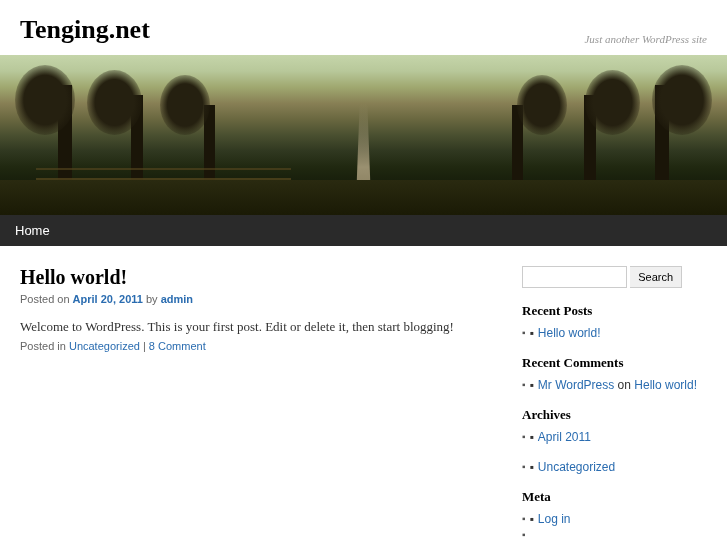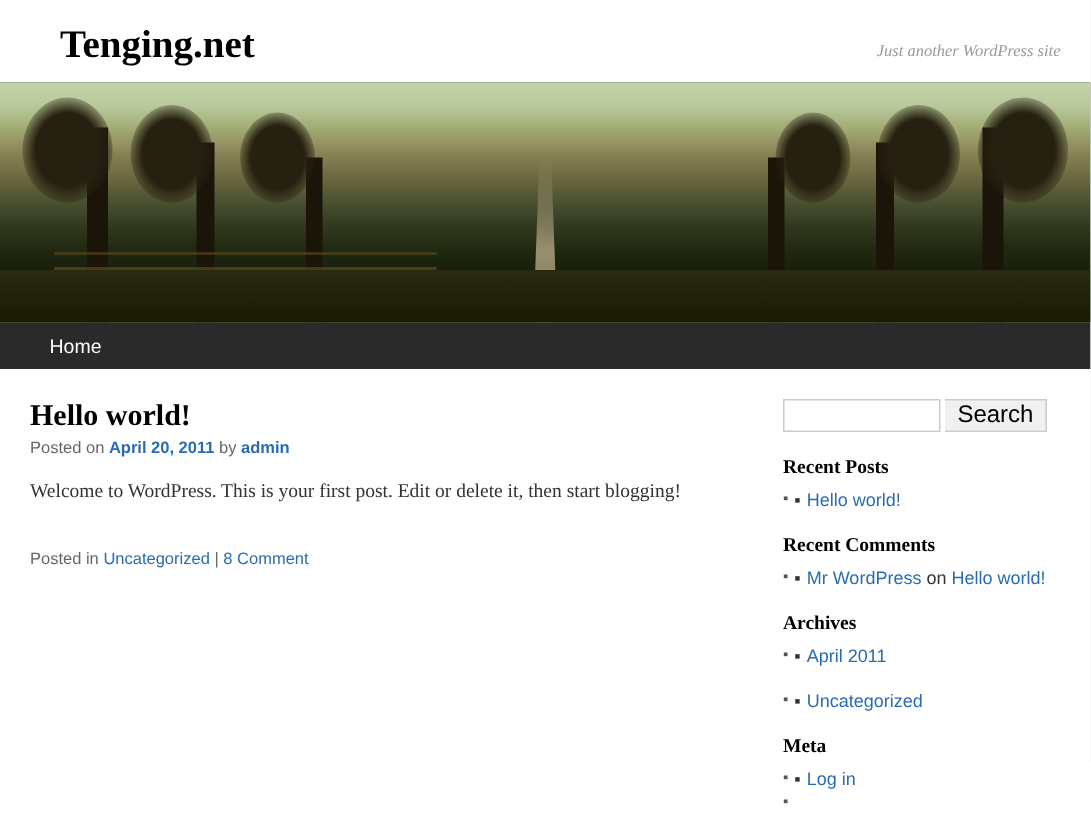--- a/index.html
+++ b/index.html
@@ -57,7 +57,7 @@
 <div id="wrapper">
 
   <div id="header">
-    <div style="display:flex; justify-content:space-between; align-items:center;margin-left:20px;">
+    <div style="display:flex; justify-content:space-between; align-items:flex-end;">
       <h1 id="site-title">Tenging.net</h1>
       <span id="site-tagline" style="font-size:11px;color:#999;font-style:italic;margin-top:8px;">Just another WordPress site</span>
     </div>

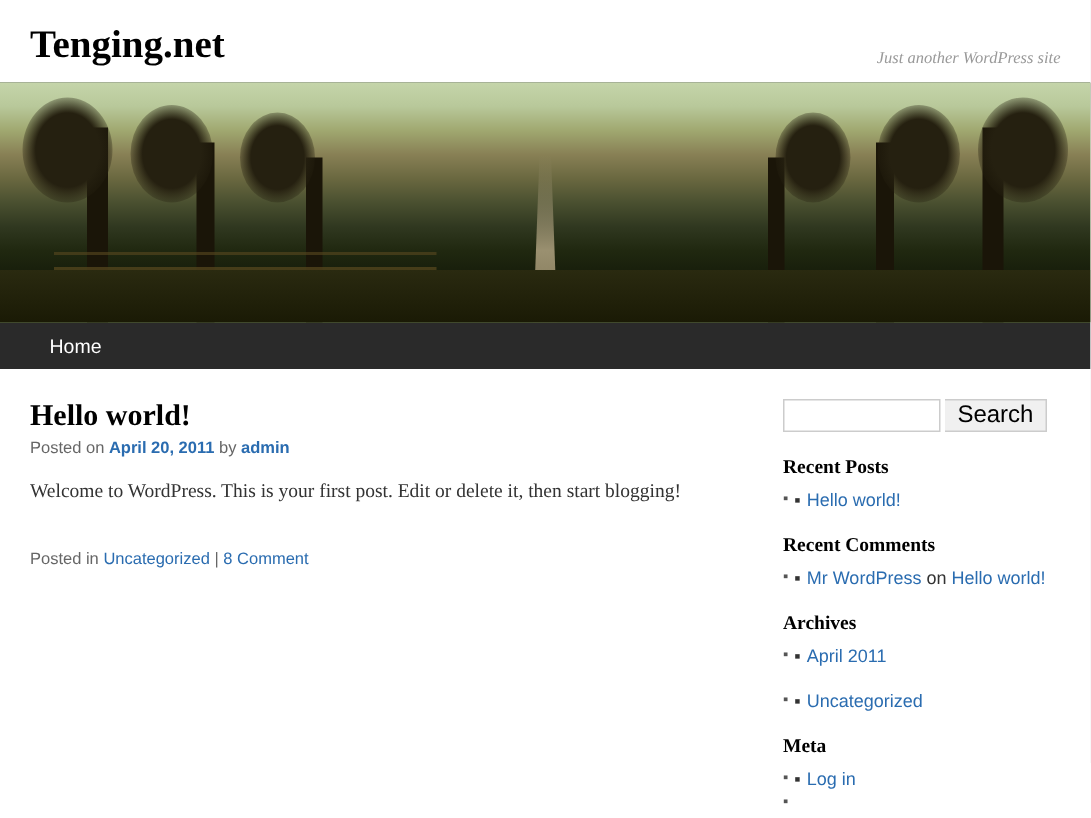--- a/index.html
+++ b/index.html
@@ -23,7 +23,7 @@
     #nav { background: #2a2a2a; padding: 0; }
     #nav ul { list-style: none; display: flex; }
     #nav ul li a { display: block; padding: 8px 15px; color: #ccc; text-decoration: none; font-size: 13px; font-family: Arial, sans-serif; }
-    #nav ul li a:hover, #nav ul li.current a { color: #fff; margin-left: 18px; }
+    #nav ul li a:hover, #nav ul li.current a { color: #fff; }
 
     
     #content-wrapper { display: flex; padding: 20px; gap: 20px; background: #fff; }

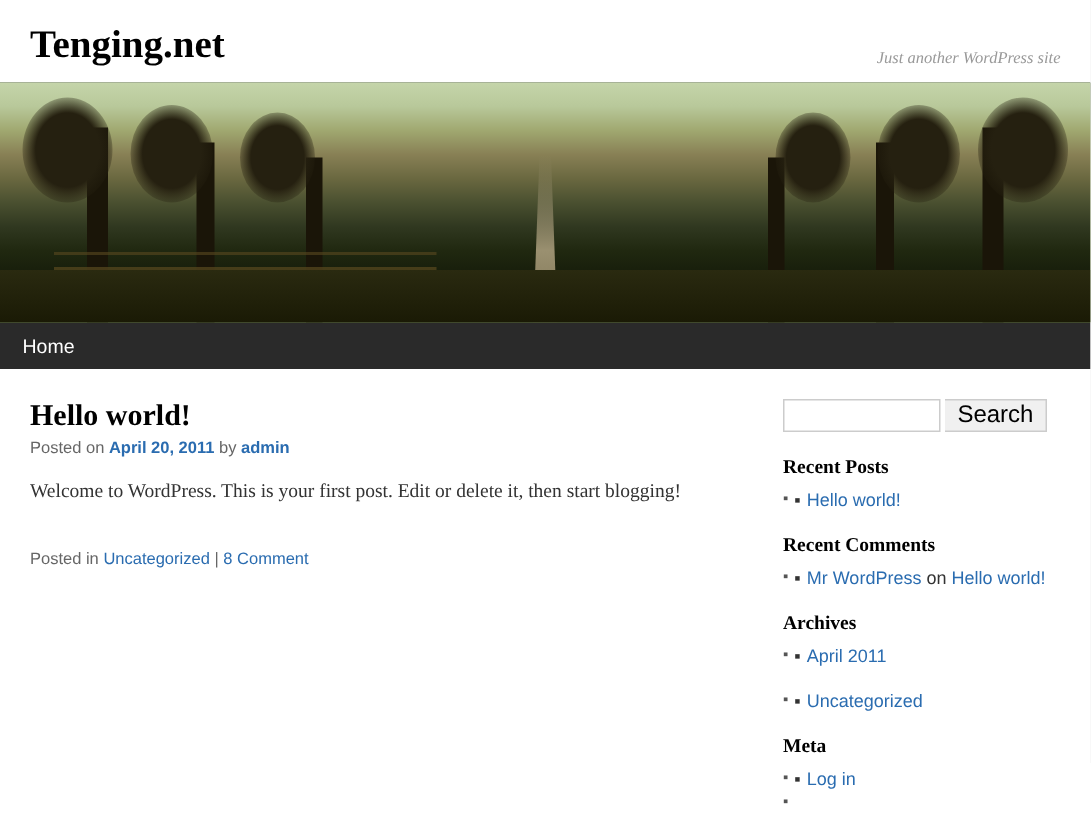--- a/index.html
+++ b/index.html
@@ -124,7 +124,7 @@
 
       <div class="sidebar-search">
         <input type="text" style="width: 105px; height: 22px; border: 1px solid rgb(204, 204, 204); padding: 2px 4px; font-size: 12px; vertical-align: middle;">
-        <button style="height:22px;padding:0 8px;font-size:16px;background:#f0f0f0;border:1px solid #ccc;border-left:none;cursor:pointer;vertical-align:middle;">Search</button>
+        <button style="height:22px;padding:0 8px;font-size:11px;background:#f0f0f0;border:1px solid #ccc;border-left:none;cursor:pointer;vertical-align:middle;">Search</button>
       </div>
 
       <div class="sidebar-section">

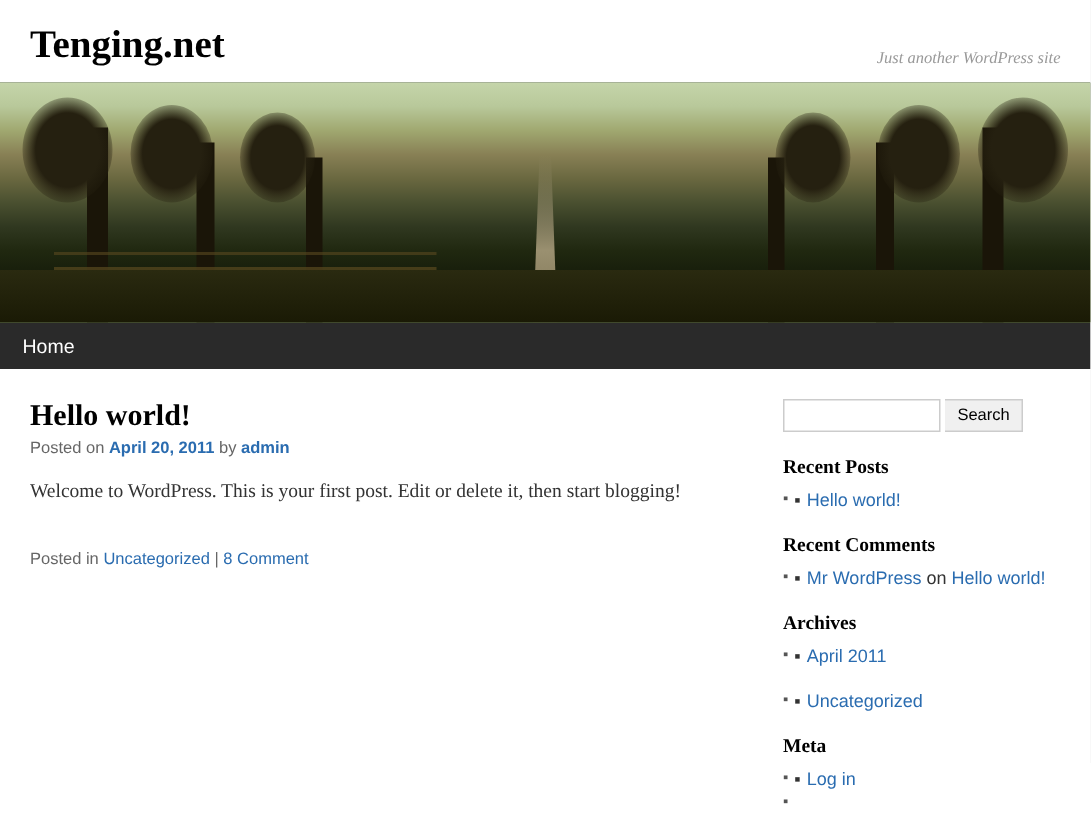--- a/index.html
+++ b/index.html
@@ -34,7 +34,7 @@
     .post-title { font-size: 20px; font-weight: bold; color: #000; margin-bottom: 4px; font-family: Georgia, serif; }
     .post-meta { font-size: 11px; color: #666; margin-bottom: 12px; font-family: Arial, sans-serif; }
     .post-meta a { color: #2a6cb0; text-decoration: none; font-weight: bold; }
-    .post-content { font-size: 13px; color: #333; line-height: 1.6; margin-bottom: 29px; font-family: Georgia, serif; }
+    .post-content { font-size: 13px; color: #333; line-height: 1.6; margin-bottom: 2px; font-family: Georgia, serif; }
     .post-footer { font-size: 11px; color: #666; font-family: Arial, sans-serif; }
     .post-footer a { color: #2a6cb0; text-decoration: none; }
 

